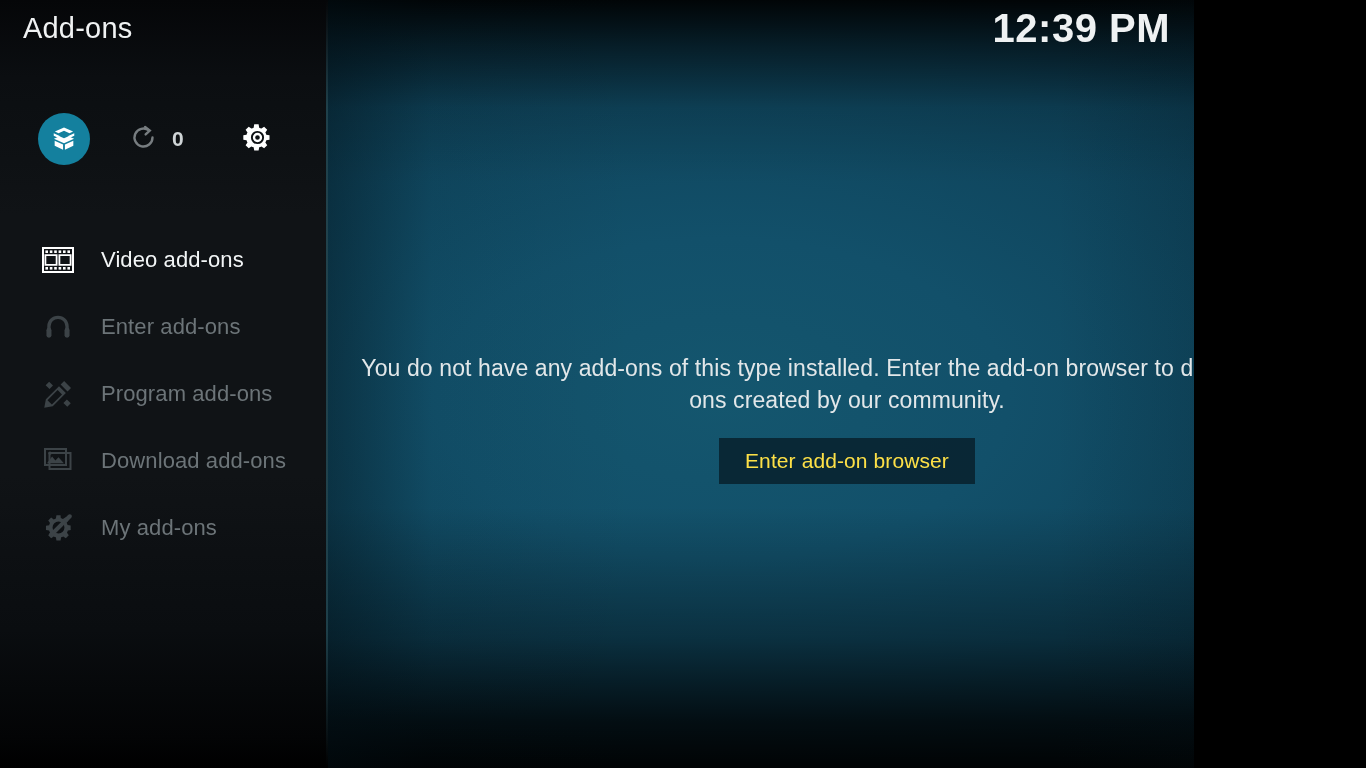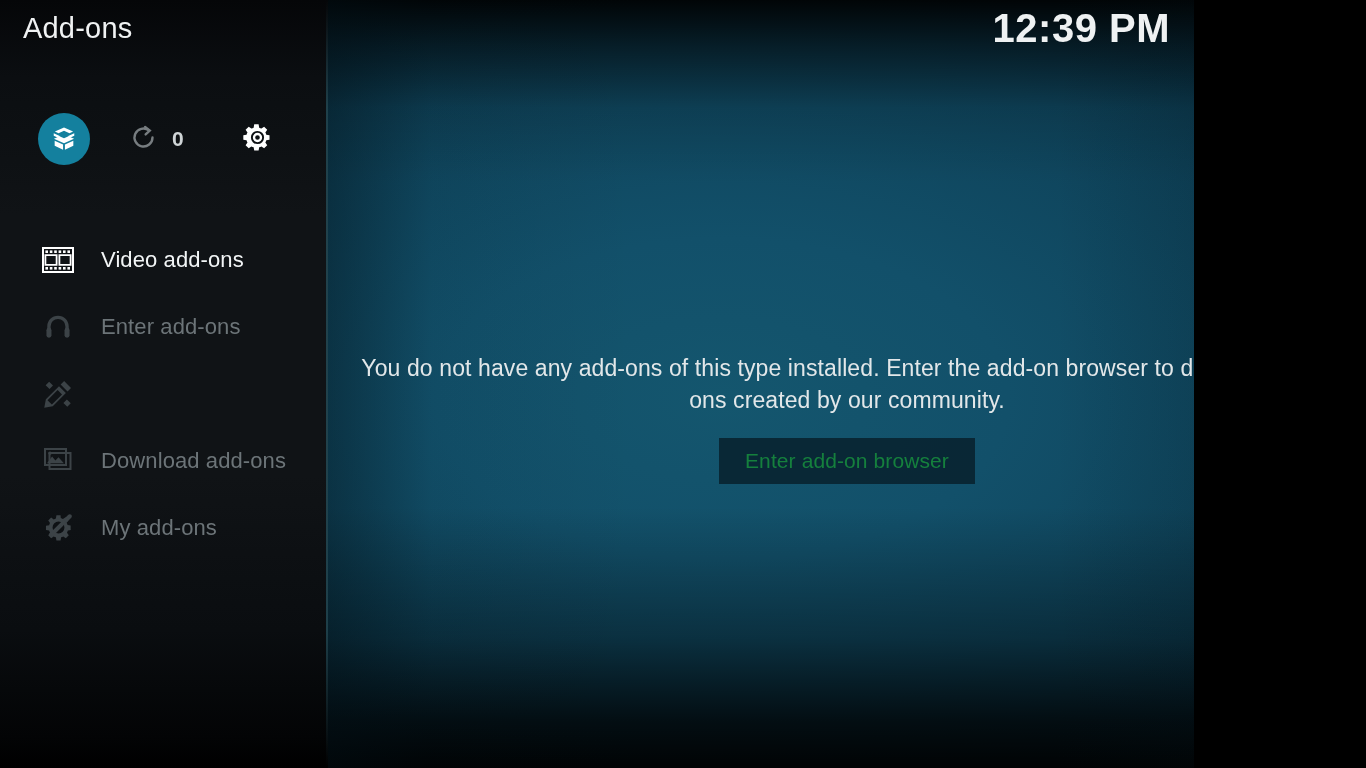--- a/index.html
+++ b/index.html
@@ -284,6 +284,7 @@
             <path d="M4.9 2.1 2.1 4.9l3.1 3.1 2.8-2.8L4.9 2.1zM19.1 16.3l-2.8 2.8 3.1 3.1 2.8-2.8-3.1-3.1z"></path>
           </svg>
         </span>
+        <span class="menu-label">Program add-ons</span>
       </div>
 
       <div class="menu-item">

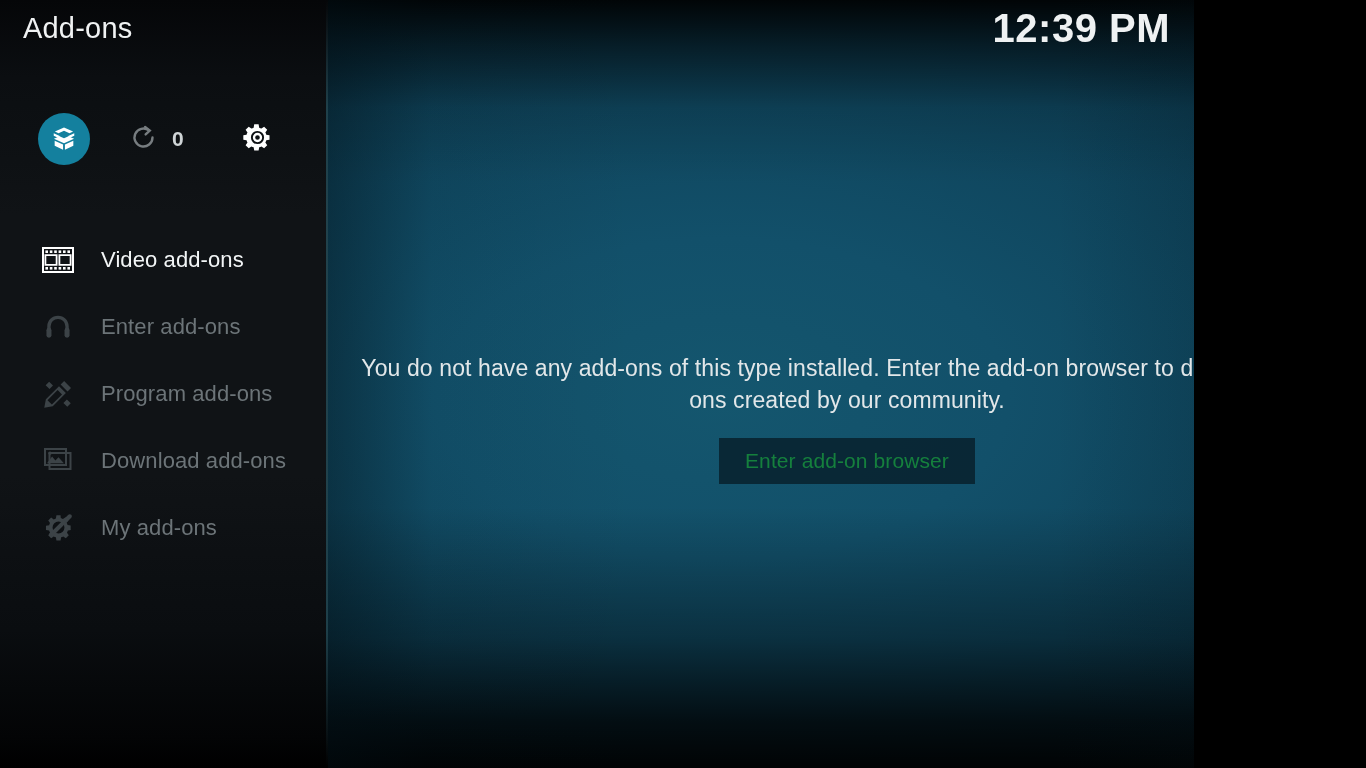--- a/index.html
+++ b/index.html
@@ -187,7 +187,7 @@
     justify-content:center;
     background:rgba(6,24,33,0.72);
     border:none;
-    color:#15803d;
+    color:#fde047;
     font-family:"Liberation Sans", sans-serif;
     font-size:21px;
     font-weight:400;

